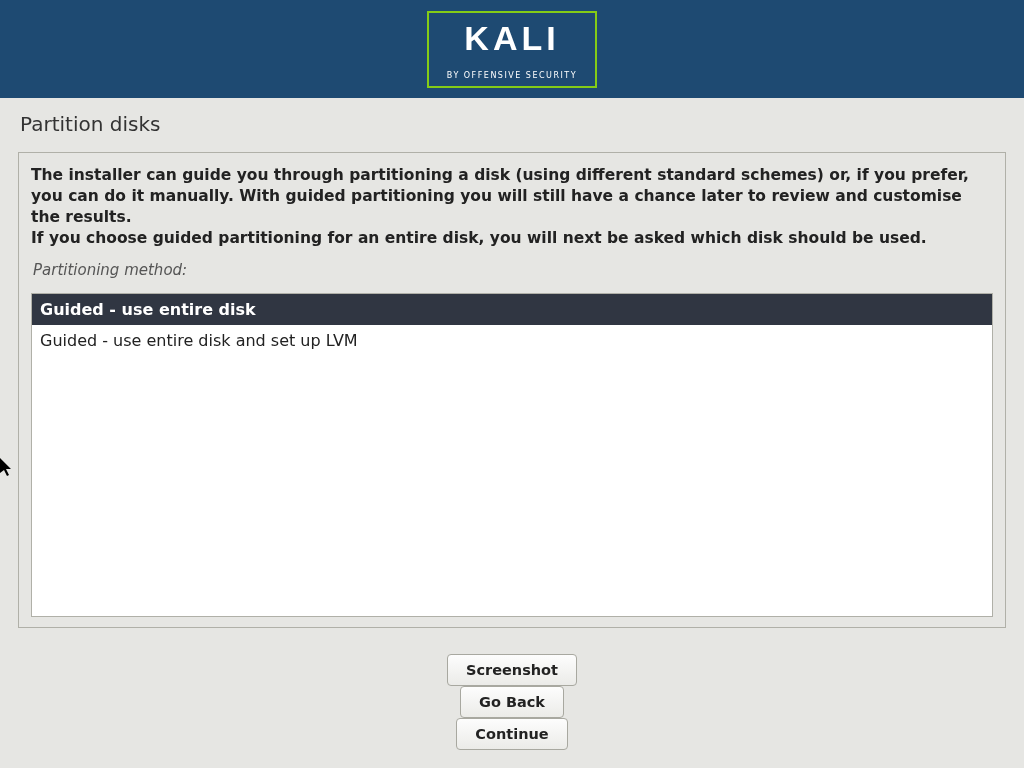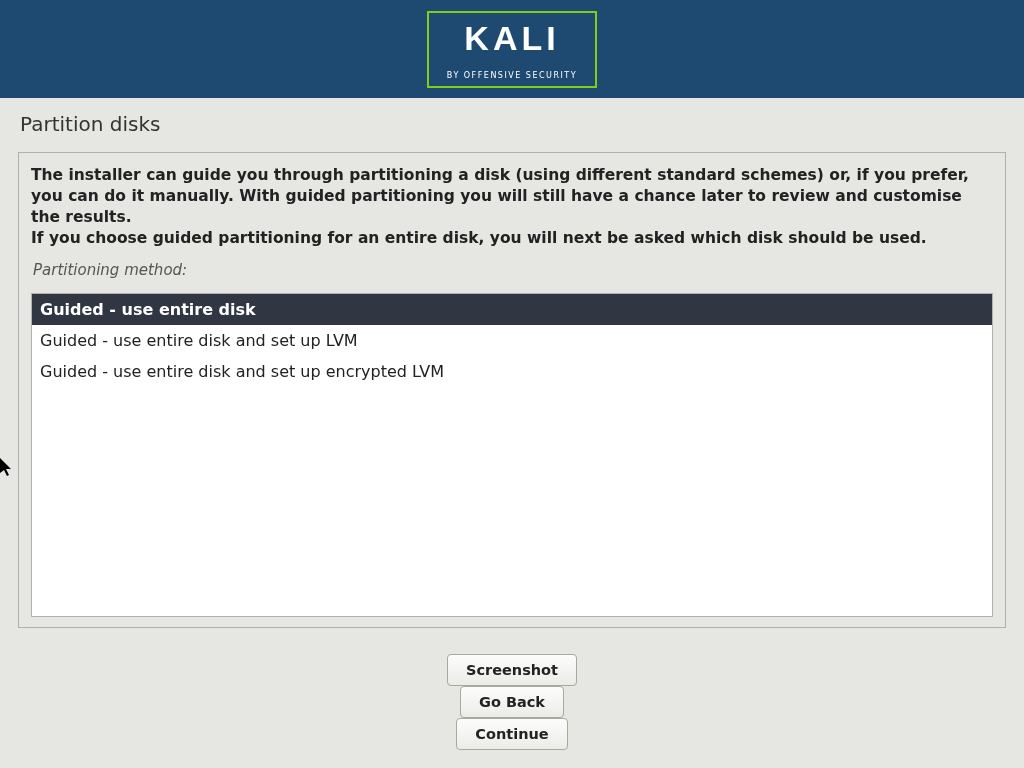--- a/index.html
+++ b/index.html
@@ -151,7 +151,6 @@
   <div class="listbox" id="listbox">
       <div class="list-item selected">Guided - use entire disk</div>
       <div class="list-item">Guided - use entire disk and set up LVM</div>
-      <div class="list-item">Guided - use entire disk and set up encrypted LVM</div>
     </div>
 </div>
 

